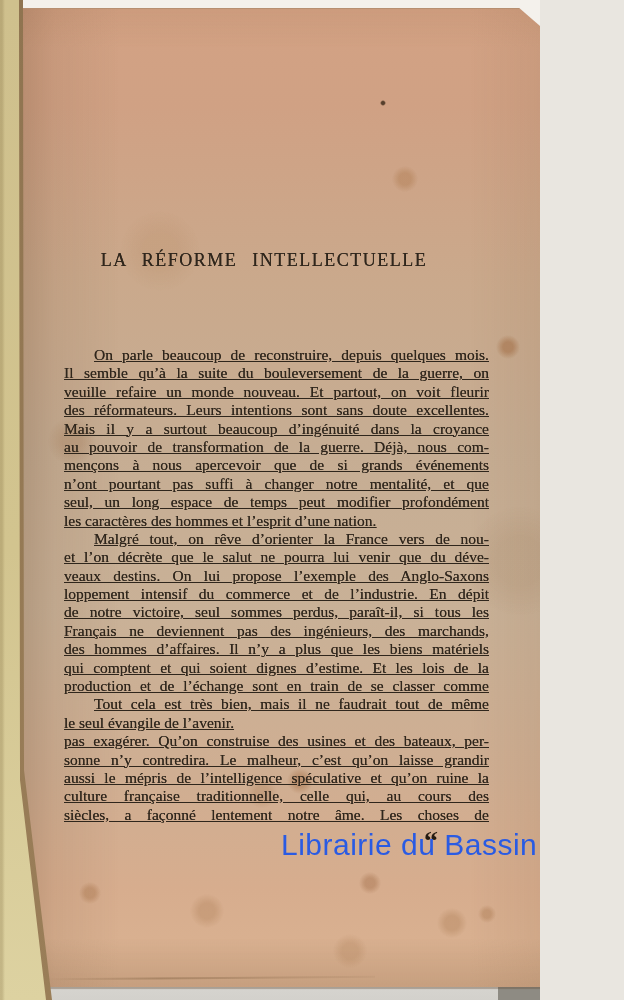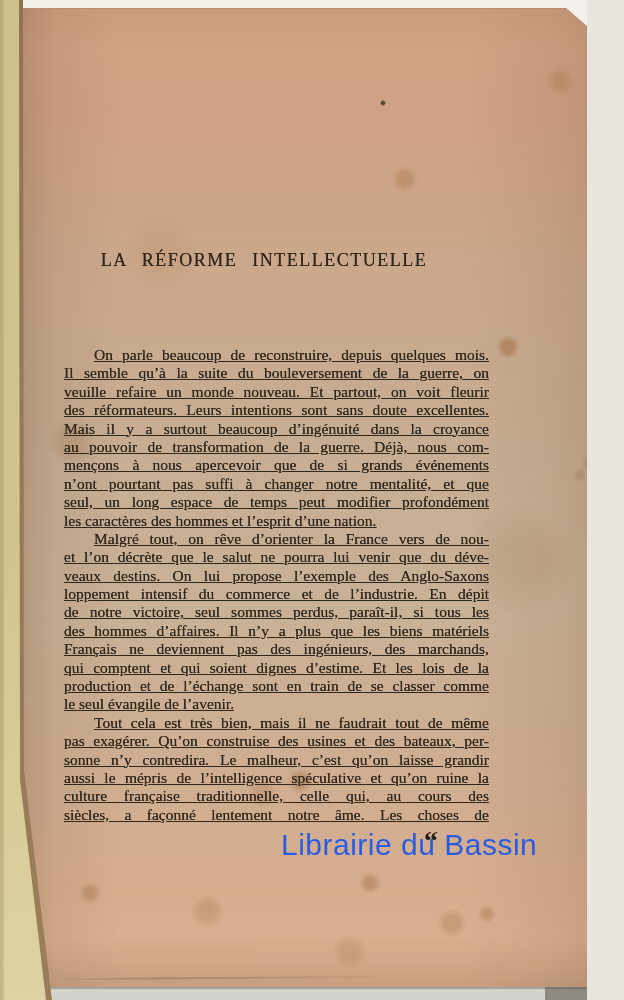--- a/index.html
+++ b/index.html
@@ -4,7 +4,7 @@
 <style>
   html,body{margin:0;padding:0;background:#e9e6e0;}
   .photo{
-    position:relative;width:587px;height:1000px;overflow:hidden;
+    position:relative;width:540px;height:1000px;overflow:hidden;
     background:linear-gradient(180deg,#f4f1eb 0%,#f0ede7 80%,#dcdad5 96%,#d3d1cc 100%);
     font-family:"Liberation Serif",serif;
   }

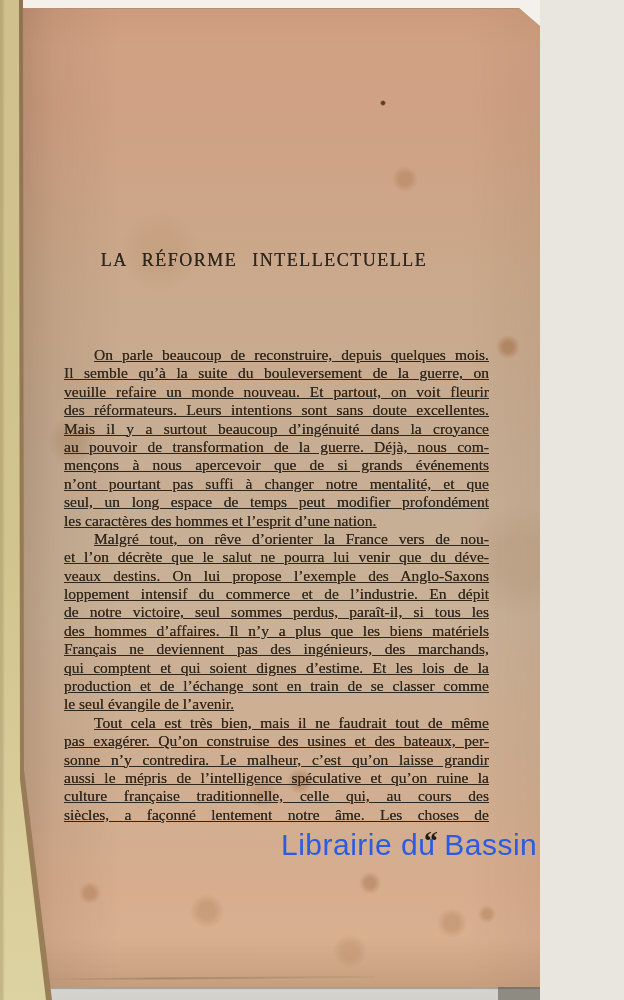--- a/index.html
+++ b/index.html
@@ -138,8 +138,8 @@
       <div class="line">veaux destins. On lui propose l’exemple des Anglo-Saxons</div>
       <div class="line">loppement intensif du commerce et de l’industrie. En dépit</div>
       <div class="line">de notre victoire, seul sommes perdus, paraît-il, si tous les</div>
+      <div class="line">Français ne deviennent pas des ingénieurs, des marchands,</div>
       <div class="line">des hommes d’affaires. Il n’y a plus que les biens matériels</div>
-      <div class="line">Français ne deviennent pas des ingénieurs, des marchands,</div>
       <div class="line">qui comptent et qui soient dignes d’estime. Et les lois de la</div>
       <div class="line">production et de l’échange sont en train de se classer comme</div>
       <div class="line last">le seul évangile de l’avenir.</div>

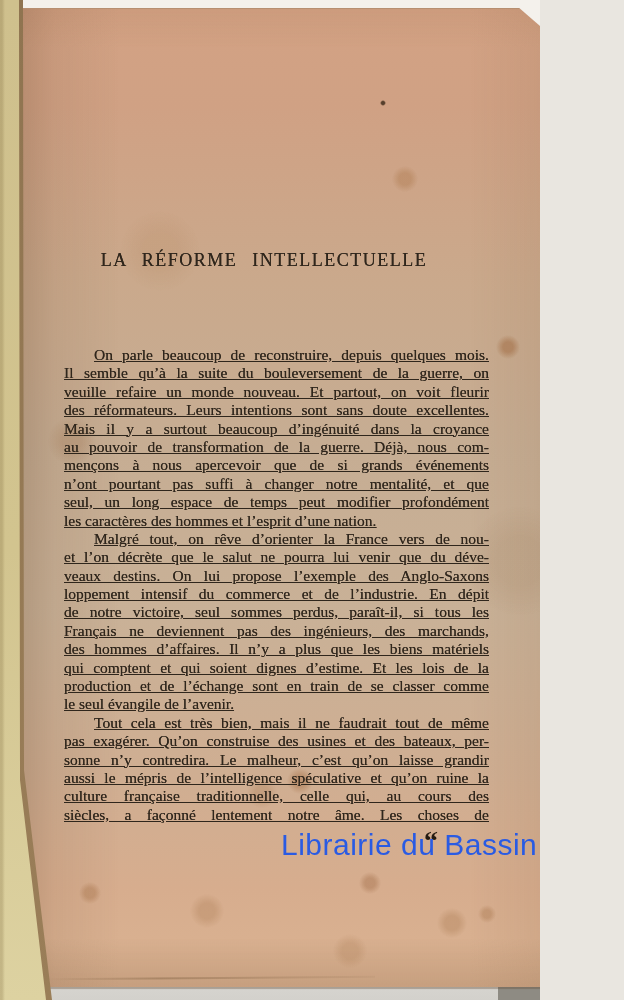--- a/index.html
+++ b/index.html
@@ -142,8 +142,8 @@
       <div class="line">des hommes d’affaires. Il n’y a plus que les biens matériels</div>
       <div class="line">qui comptent et qui soient dignes d’estime. Et les lois de la</div>
       <div class="line">production et de l’échange sont en train de se classer comme</div>
+      <div class="line indent">Tout cela est très bien, mais il ne faudrait tout de même</div>
       <div class="line last">le seul évangile de l’avenir.</div>
-      <div class="line indent">Tout cela est très bien, mais il ne faudrait tout de même</div>
       <div class="line">pas exagérer. Qu’on construise des usines et des bateaux, per-</div>
       <div class="line">sonne n’y contredira. Le malheur, c’est qu’on laisse grandir</div>
       <div class="line">aussi le mépris de l’intelligence spéculative et qu’on ruine la</div>

